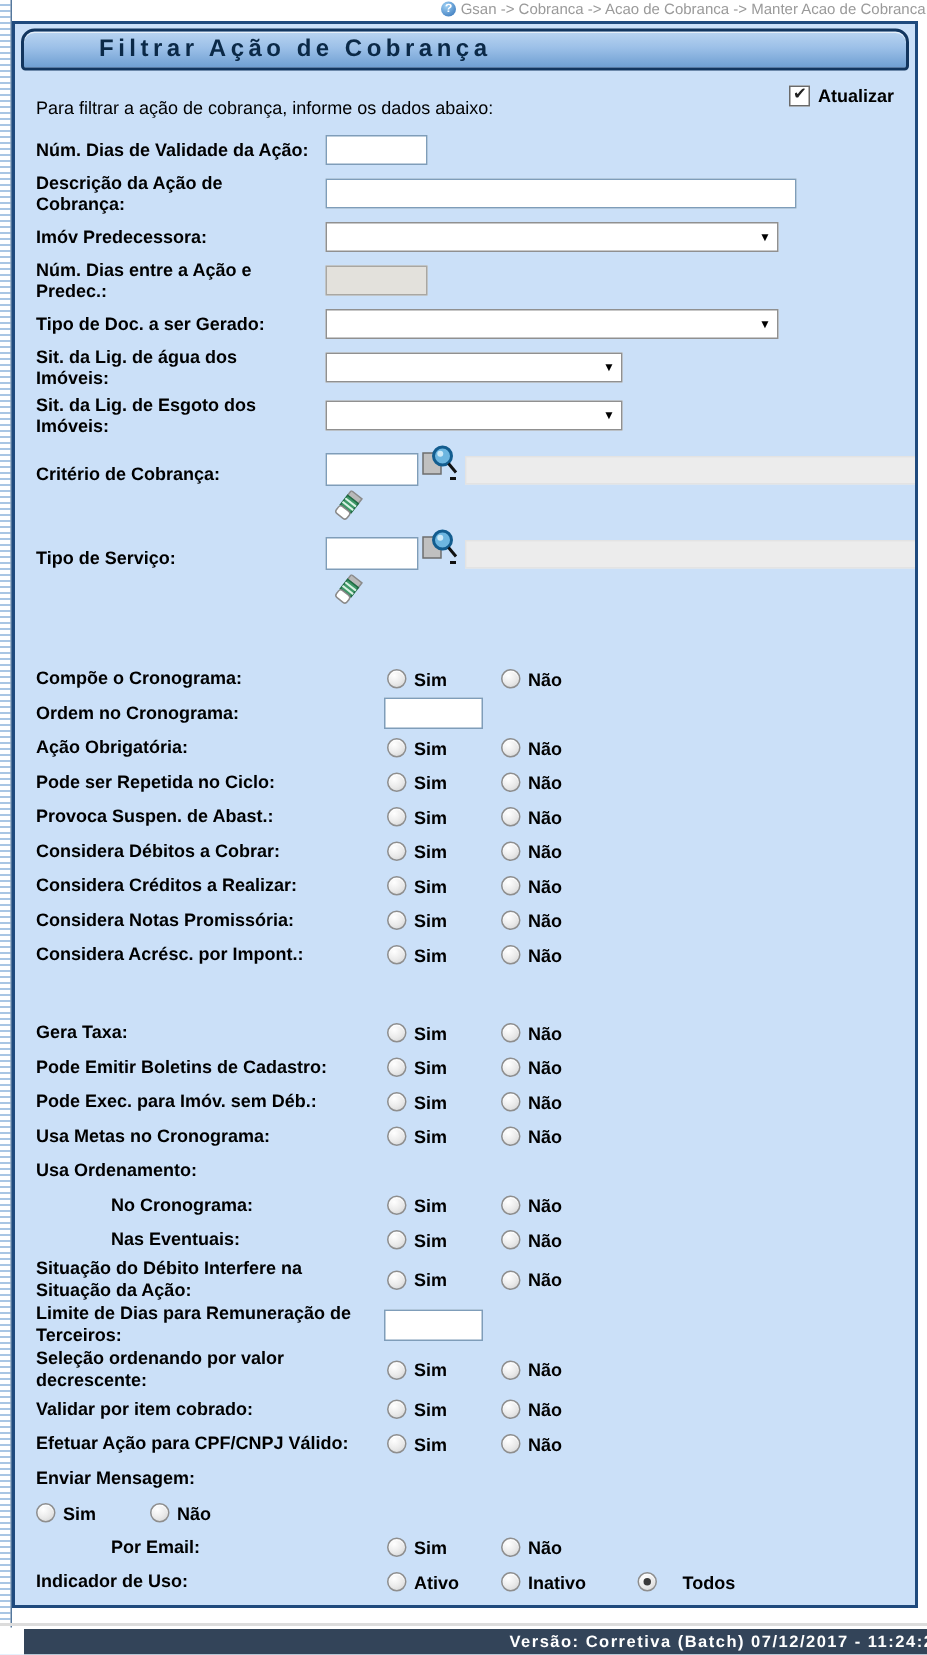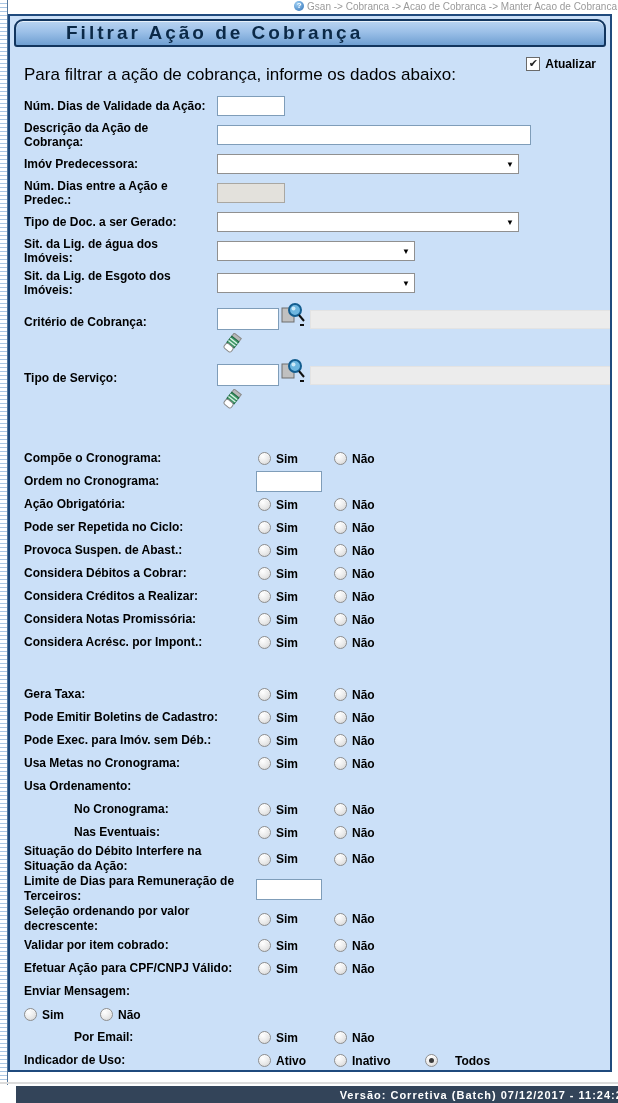--- a/index.html
+++ b/index.html
@@ -39,7 +39,7 @@
     box-shadow:inset 0 1px 0 rgba(255,255,255,.65);
     display:flex;align-items:center;
     padding-left:50px;
-    font-size:19px;font-weight:bold;letter-spacing:3px;color:#0b2947;
+    font-size:16px;font-weight:bold;letter-spacing:3px;color:#0b2947;
   }
   .introrow{position:relative;margin:18px 0 10px 0;}
   .intro{padding-left:14px;font-size:17px;color:#000;}

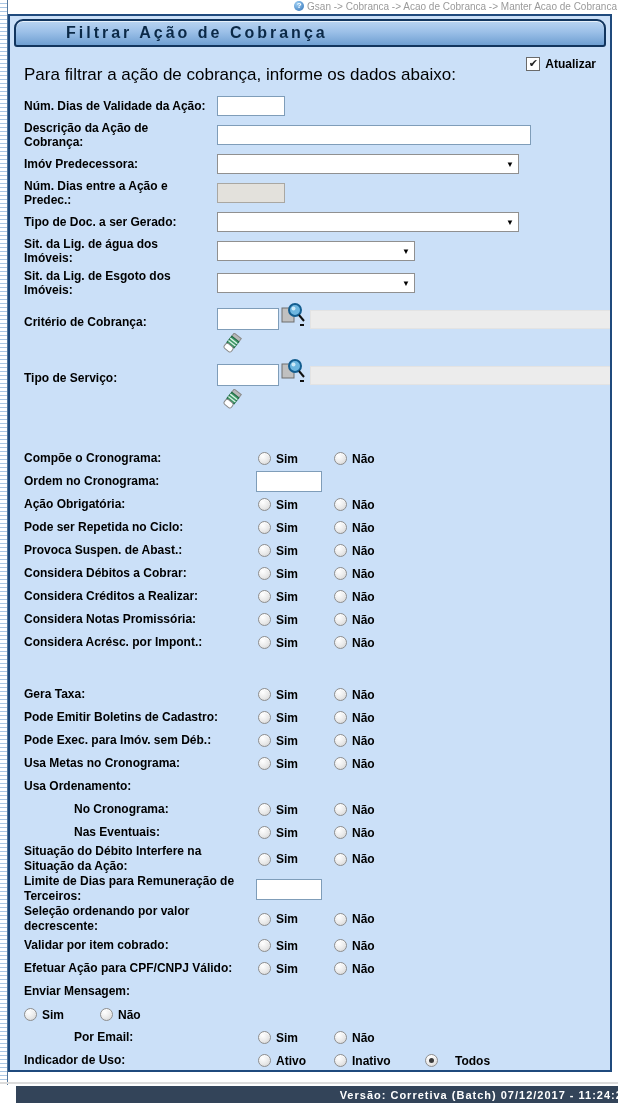--- a/index.html
+++ b/index.html
@@ -42,7 +42,7 @@
     font-size:16px;font-weight:bold;letter-spacing:3px;color:#0b2947;
   }
   .introrow{position:relative;margin:18px 0 10px 0;}
-  .intro{padding-left:14px;font-size:17px;color:#000;}
+  .intro{padding-left:14px;font-size:12px;color:#000;}
   .atualizar{
     position:absolute;right:14px;top:-8px;
     display:flex;align-items:center;gap:5px;cursor:pointer;

